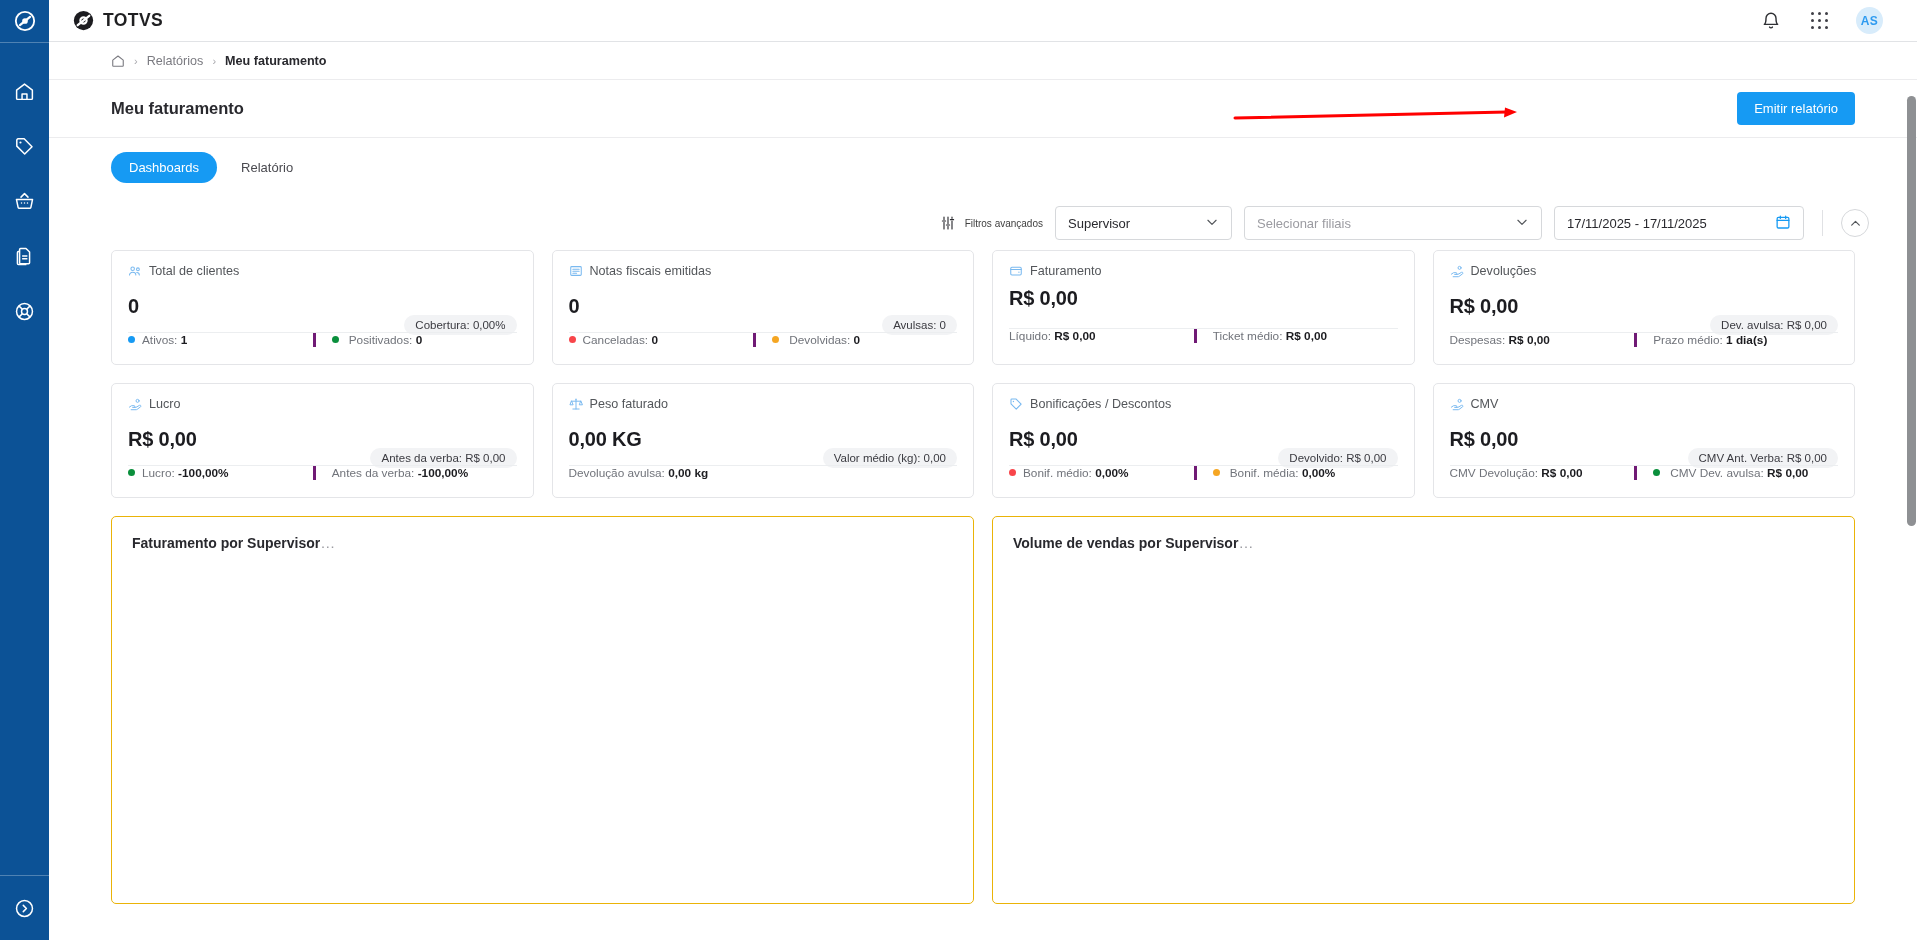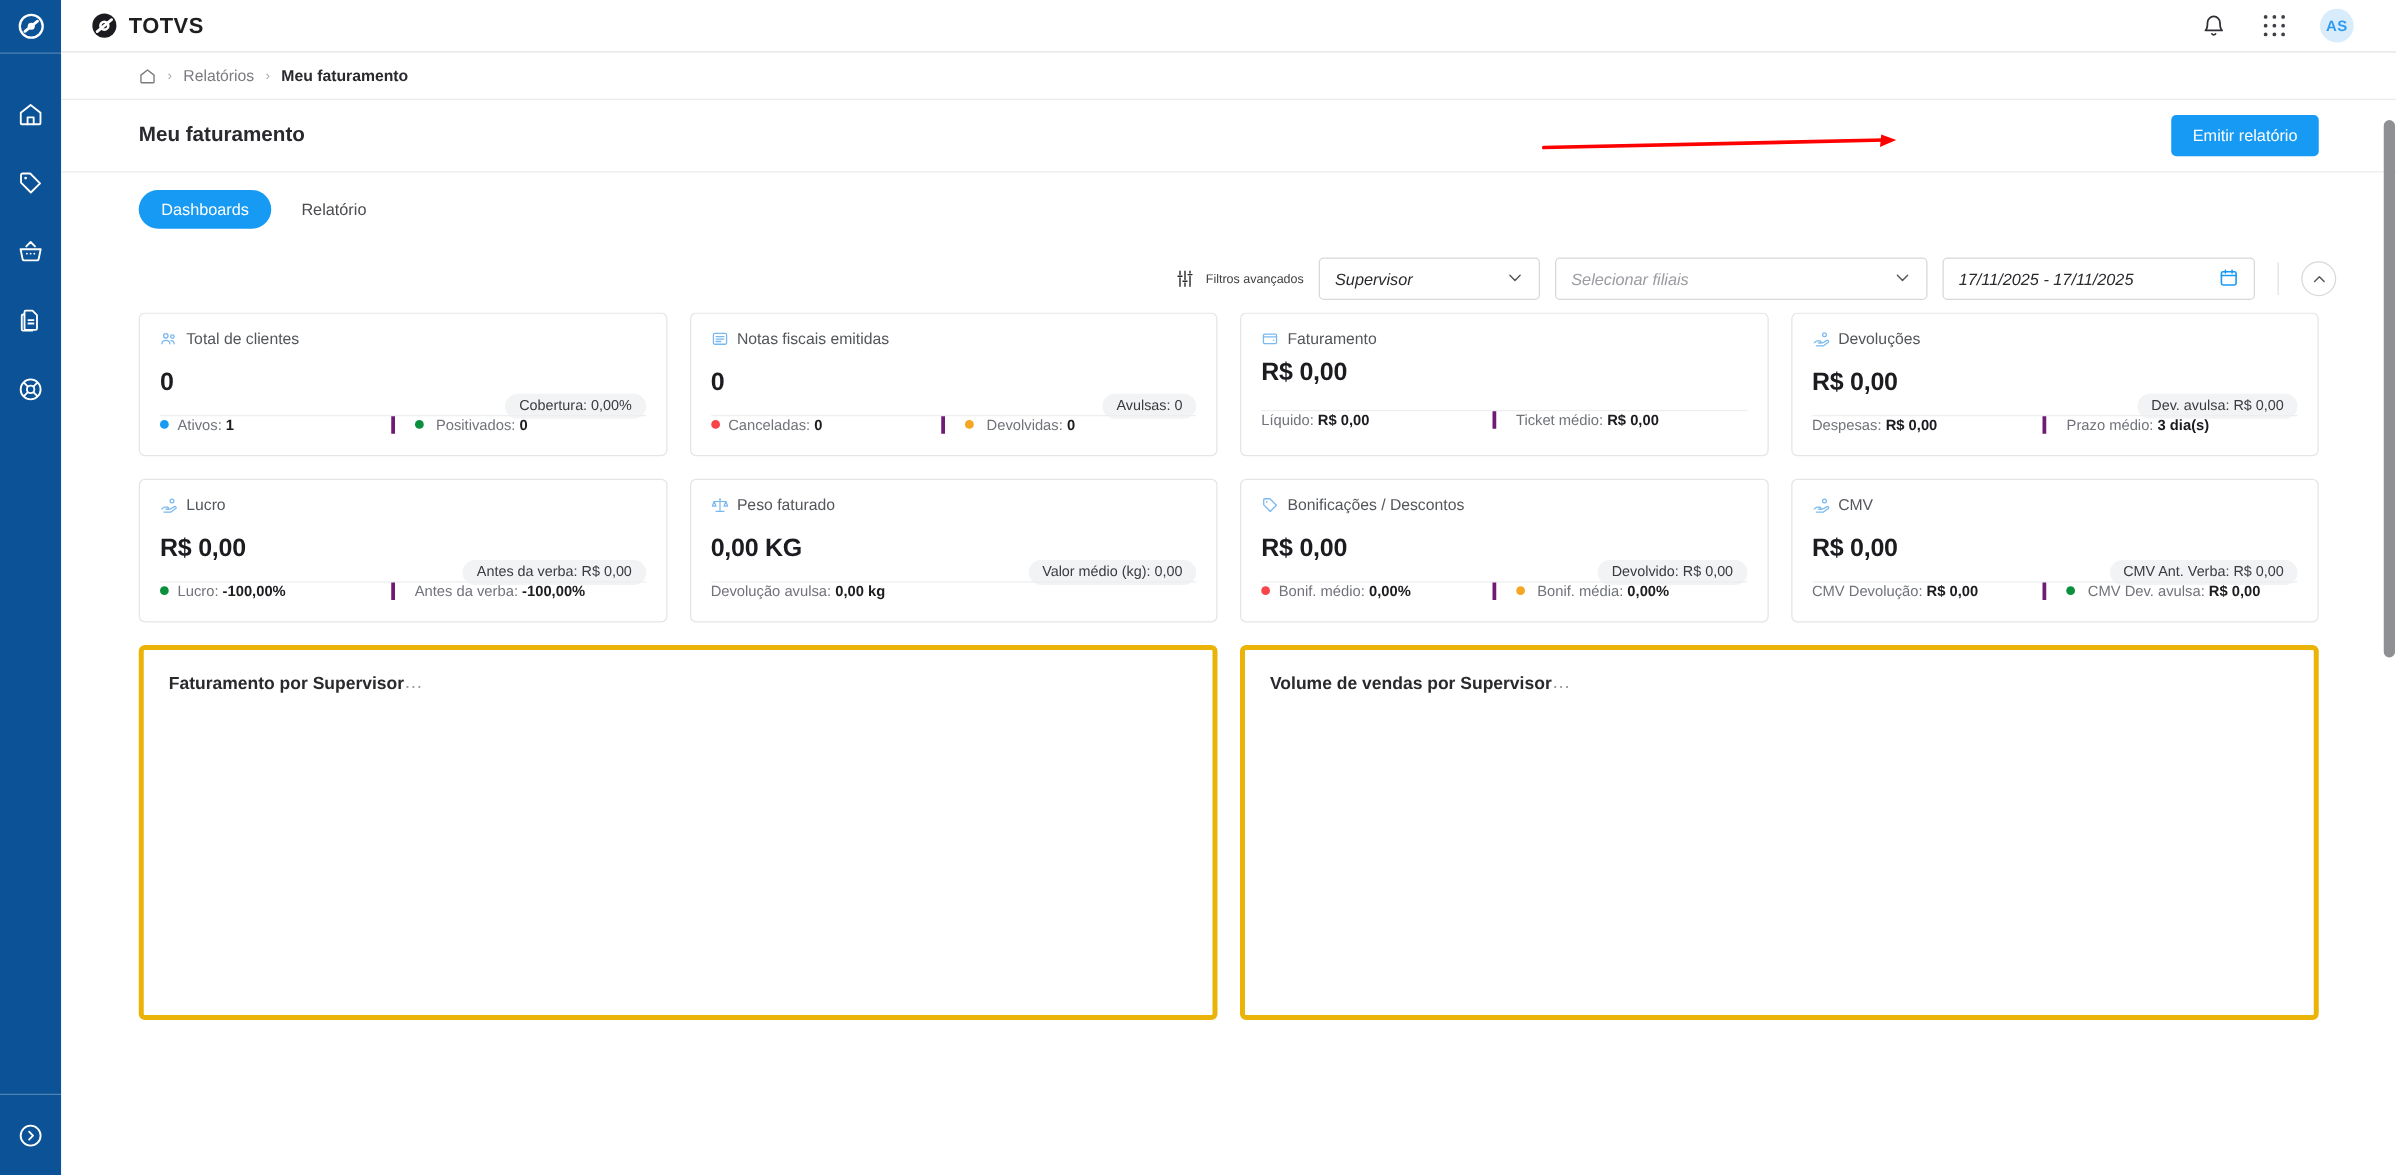--- a/index.html
+++ b/index.html
@@ -113,7 +113,7 @@
   .sel {
     height: 34px; border:1px solid #d6d8db; border-radius: 4px;
     background:#fff; display:flex; align-items:center;
-    padding: 0 12px; font-size: 13px; color:#29292e; cursor:pointer;font-style:italic;
+    padding: 0 12px; font-size: 13px; color:#29292e; cursor:pointer;
   }
   .sel .chev { margin-left:auto; color:#53565a; }
   .sel-supervisor { width: 177px; }

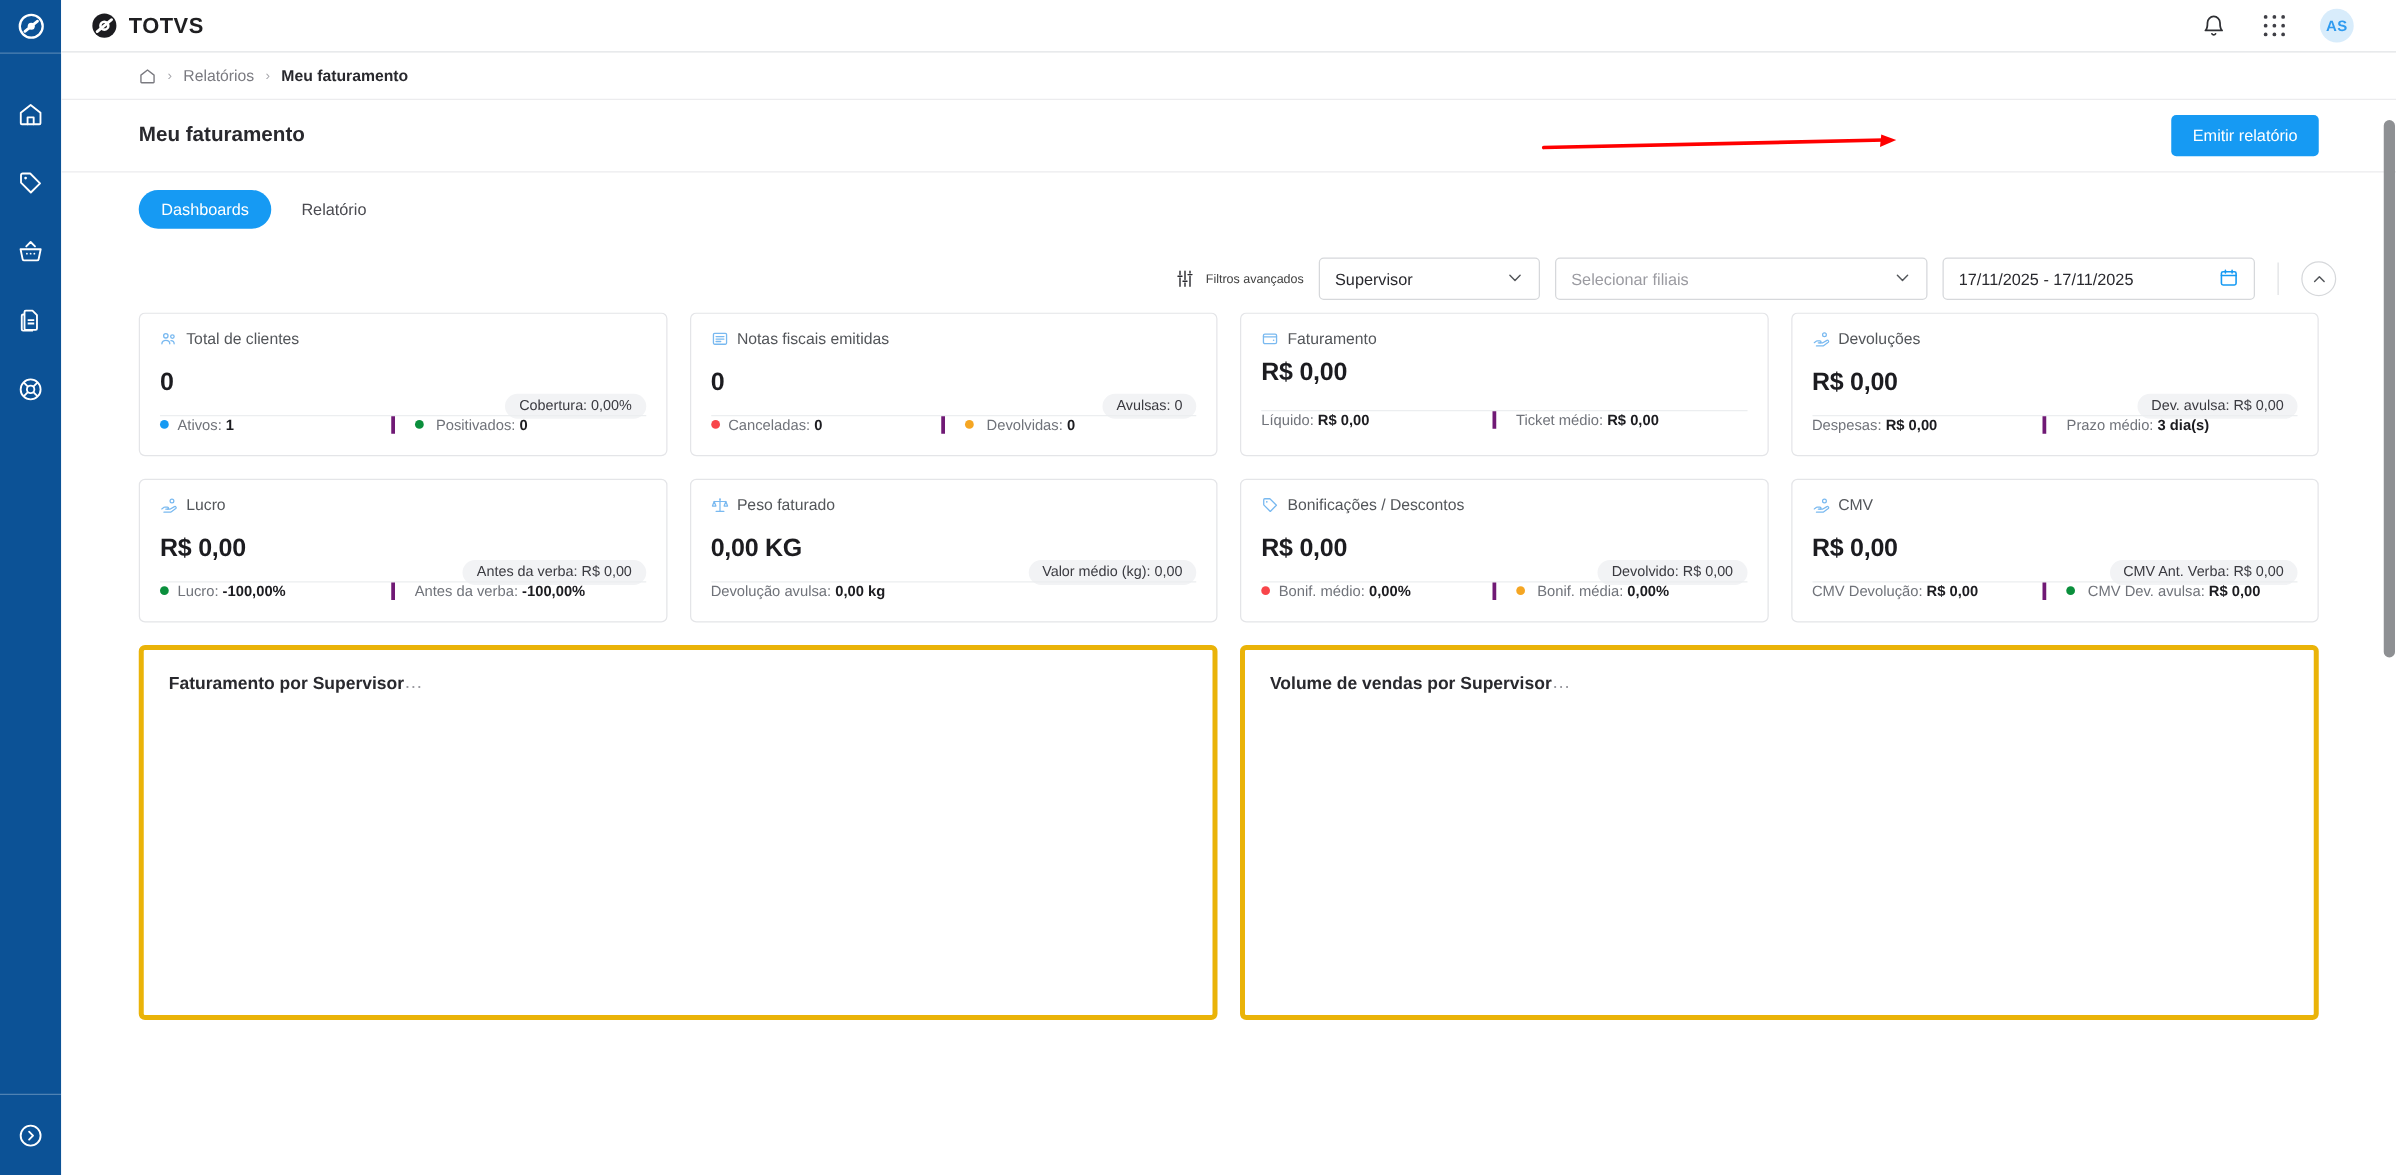--- a/index.html
+++ b/index.html
@@ -450,7 +450,7 @@
               <span><span>Despesas:</span> <b>R$ 0,00</b></span>
             </div>
             <div class="cell second">
-              <span><span>Prazo médio:</span> <b>3 dia(s)</b></span>
+              <span><span>Prazo médio:</span> <b>1 dia(s)</b></span>
             </div>
           </div>
         </div>

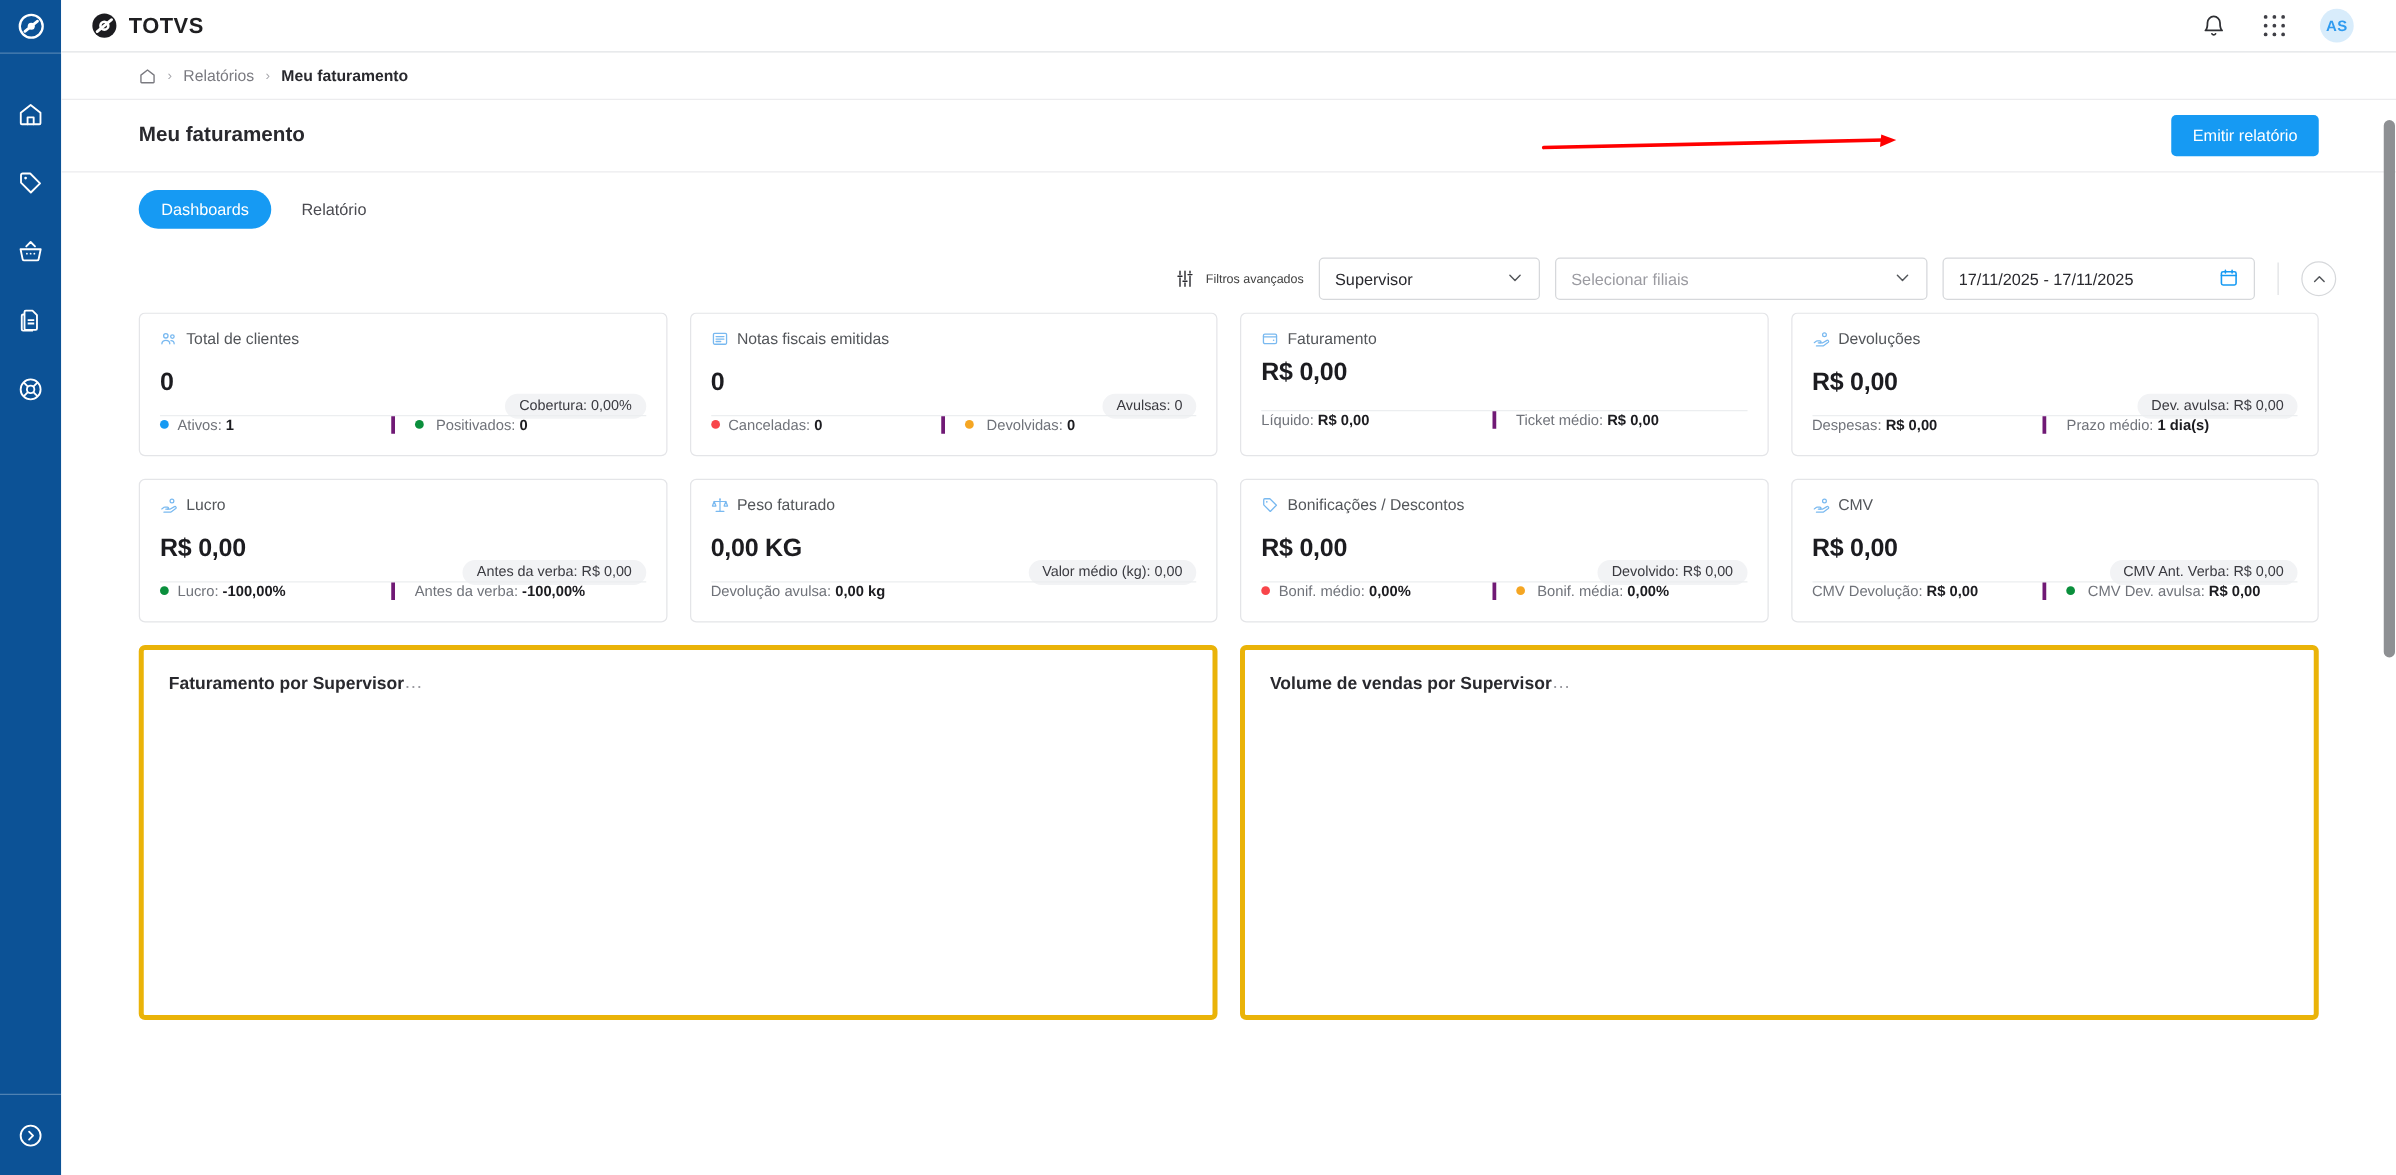--- a/index.html
+++ b/index.html
@@ -164,8 +164,8 @@
   
   .panel-grid { display:grid; grid-template-columns: 1fr 1fr; gap: 18px; }
   .panel {
-    border:4px solid #eab308; border-radius:5px; background:#fff;
-    height: 300px; padding: 18px 20px;
+    border:1px solid #eab308; border-radius:5px; background:#fff;
+    height: 388px; padding: 18px 20px;
     display:flex; 
   }
   .panel-head { display:flex; align-items:flex-start; }

